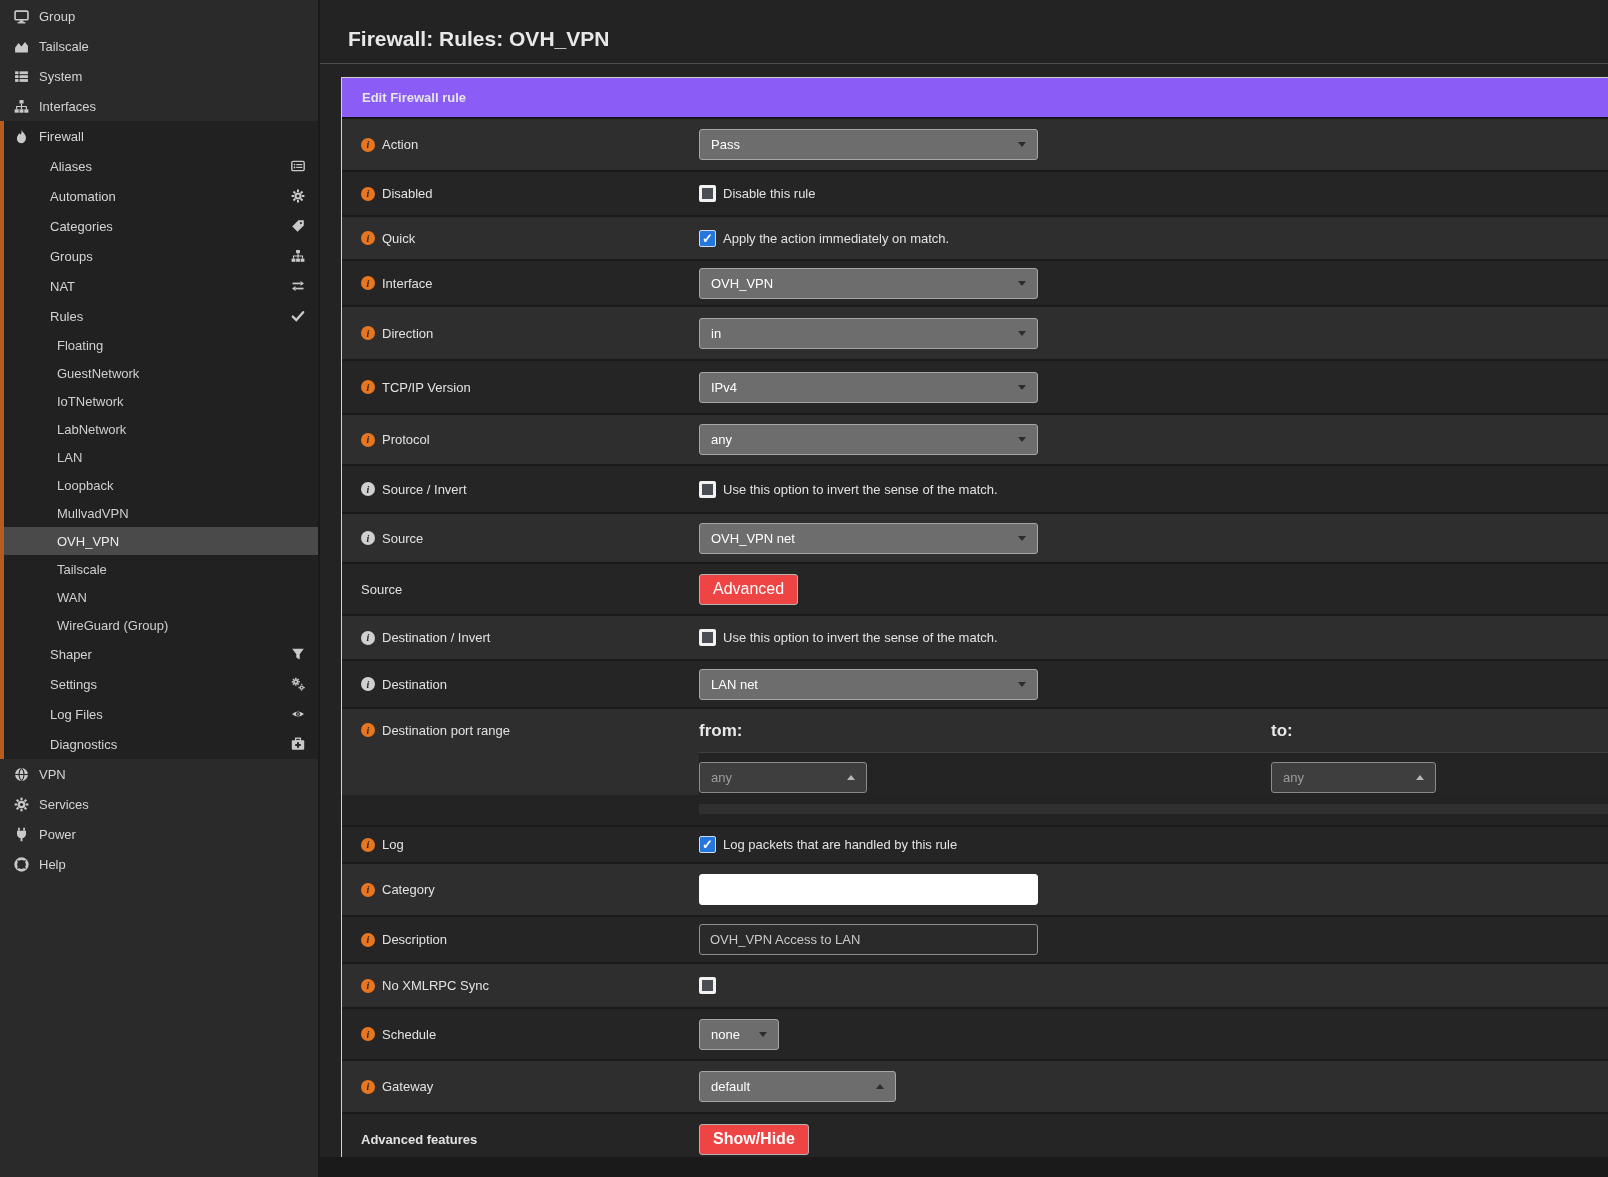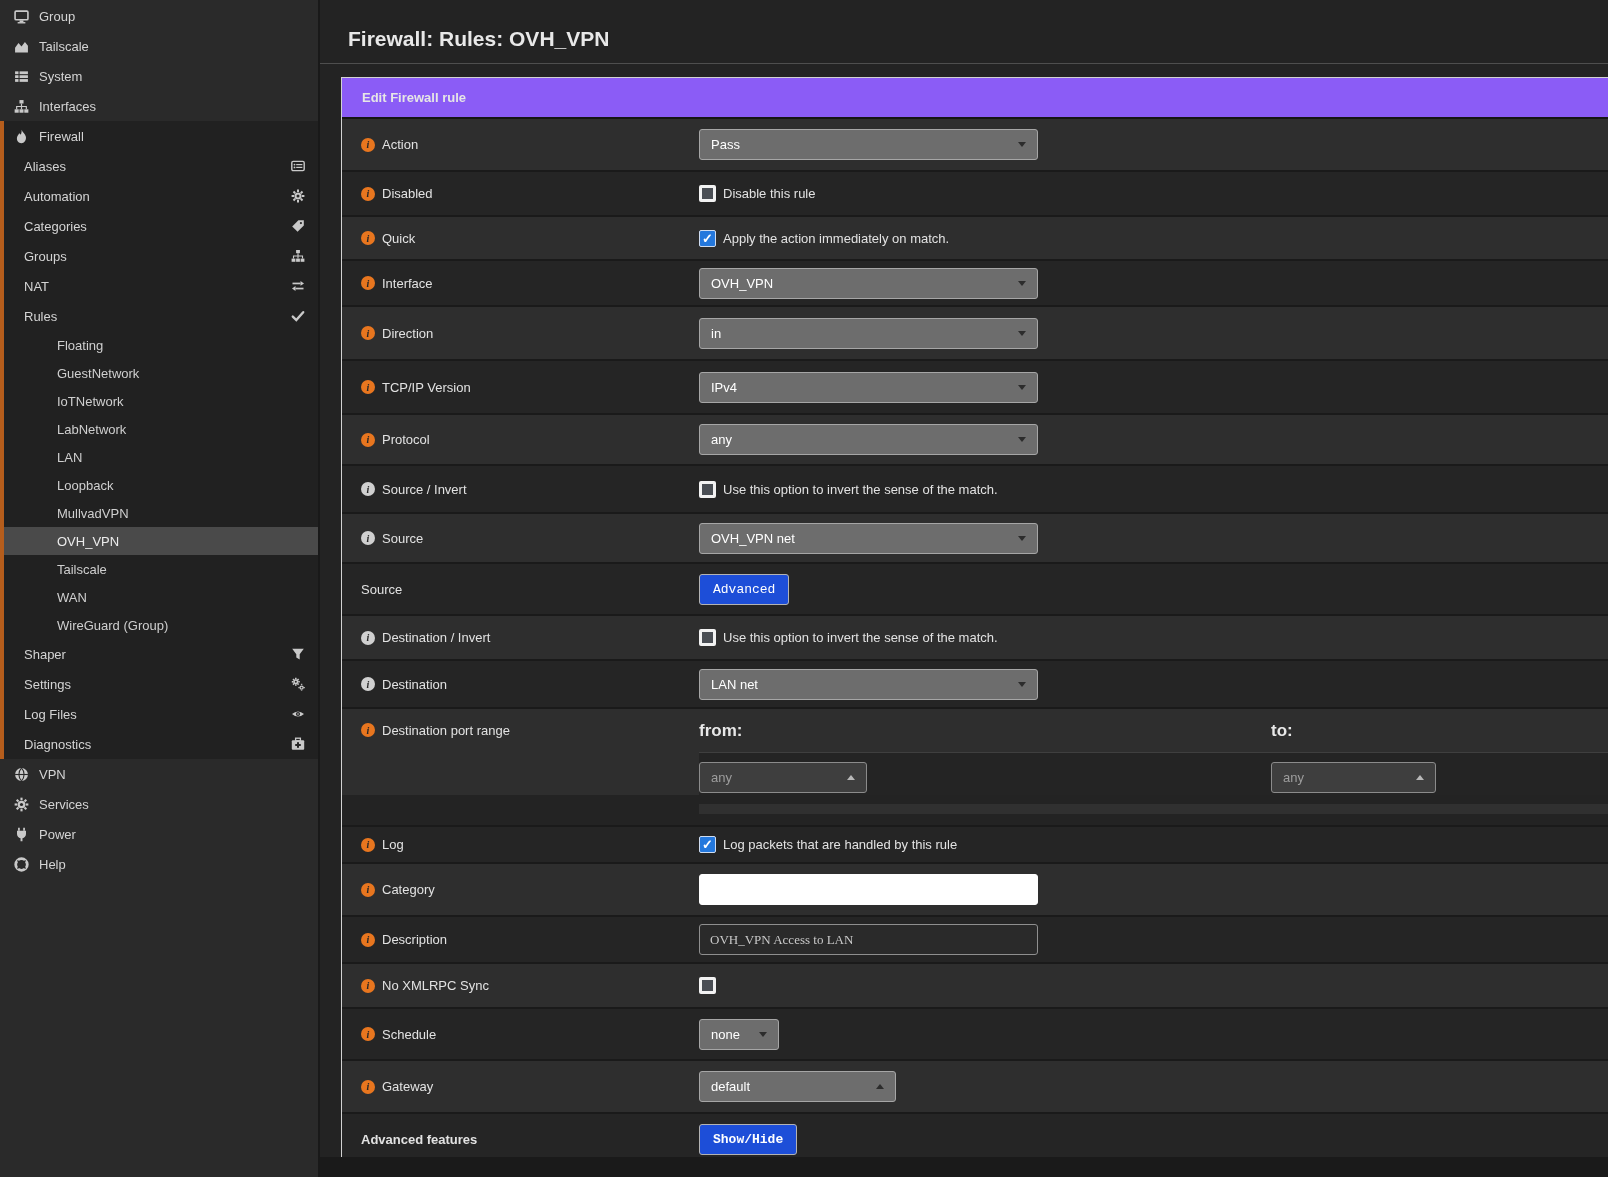--- a/index.html
+++ b/index.html
@@ -14,7 +14,7 @@
   .lvl1{padding-left:14px}
   .fw-block{background:#212121;border-left:4px solid #b55d1c}
   .fw-block .lvl1{padding-left:10px}
-  .lvl2{padding-left:20px}
+  .lvl2{padding-left:46px}
   .lvl3{padding-left:53px;height:28px;color:#cfcfcf}
   .lvl3.selected{background:#4a4a4a;color:#ececec}
   .icn{width:16px;display:inline-flex;margin-right:9px;flex-shrink:0}

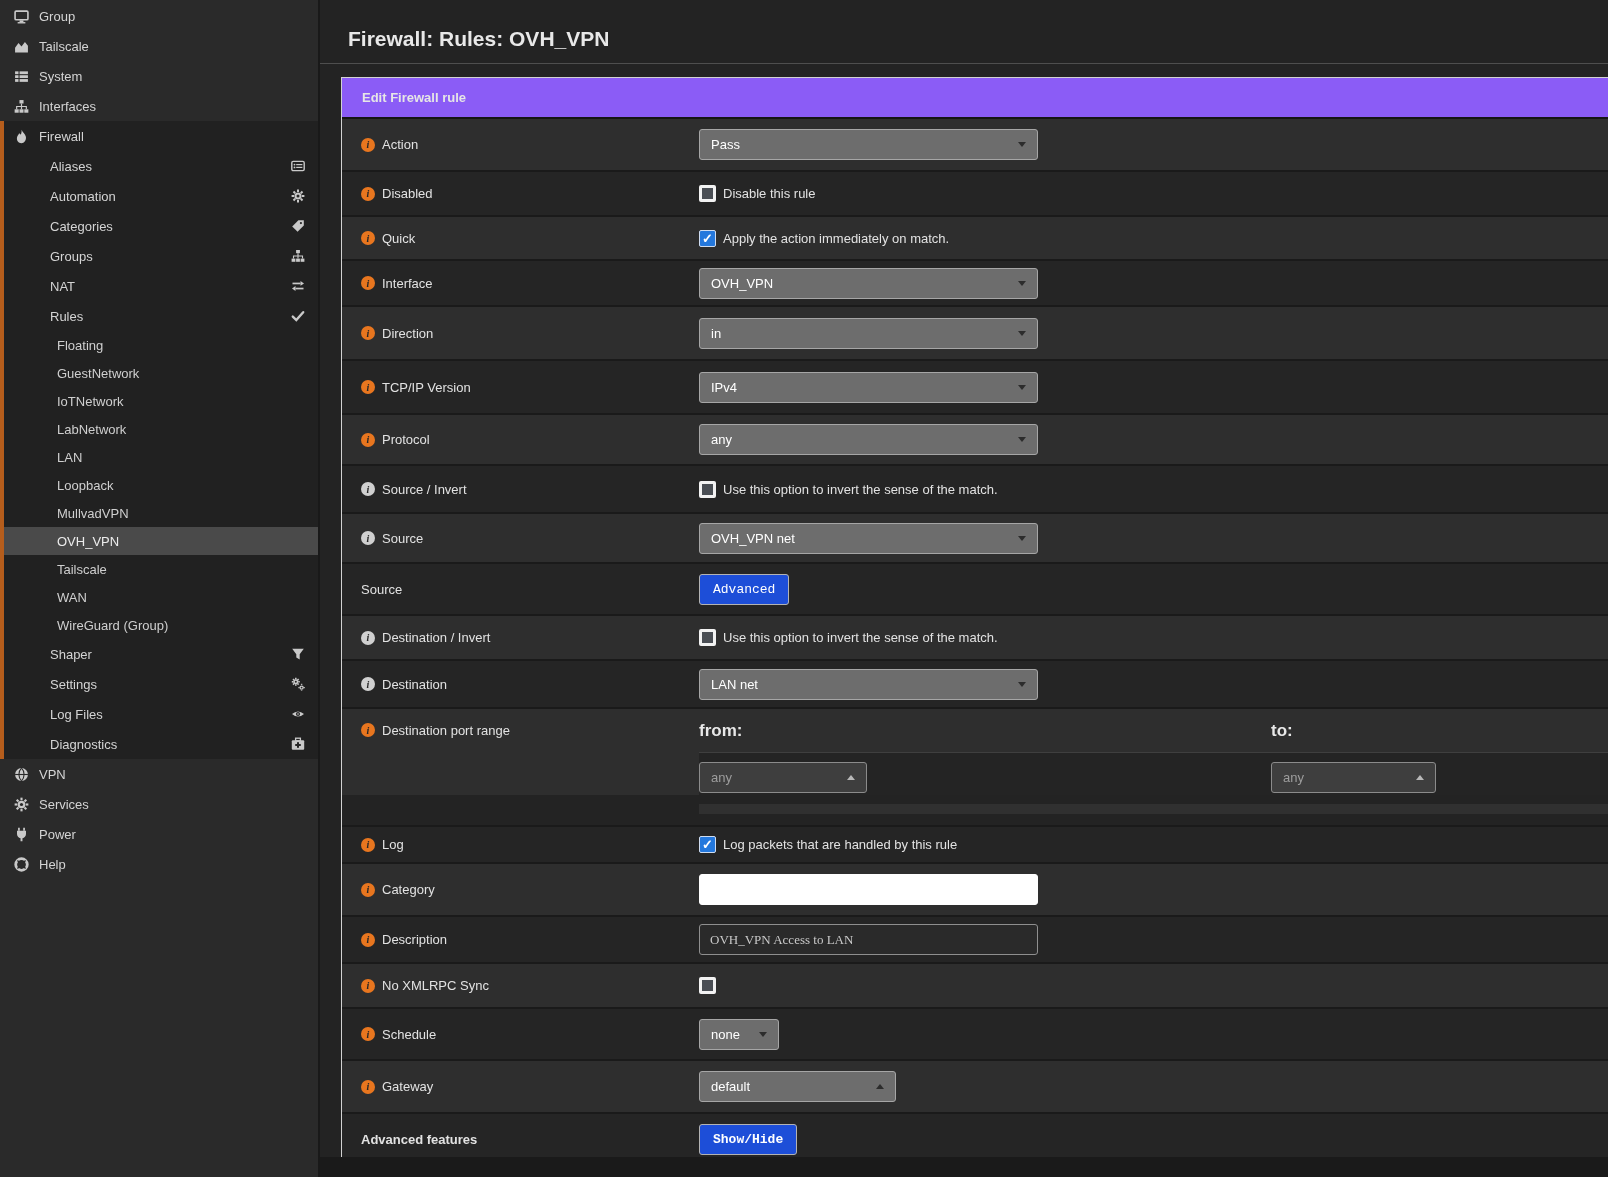--- a/index.html
+++ b/index.html
@@ -65,8 +65,8 @@
   .cb.on{background:#2478dd;border:1px solid #cfdcf0;color:#fff;font-size:13px;font-weight:bold}
   .cbtxt{color:#e2e2e2;font-size:13px}
 
-  .btn{height:31px;padding:0 13px;background:#1d4ed8;border:1px solid #b3b3b3;
-       border-radius:3px;color:#fff;font-size:13px;font-family:Liberation Mono, monospace;cursor:pointer}
+  .btn{height:31px;padding:0 13px;background:#ef4444;border:1px solid #b3b3b3;
+       border-radius:3px;color:#fff;font-size:16px;font-family:Liberation Sans, sans-serif;cursor:pointer}
   .btn.b{font-weight:bold}
   .inp{height:31px;width:339px;box-sizing:border-box;border-radius:3px;padding:0 10px;
        font-size:13px;font-family:Liberation Serif, serif;outline:none}

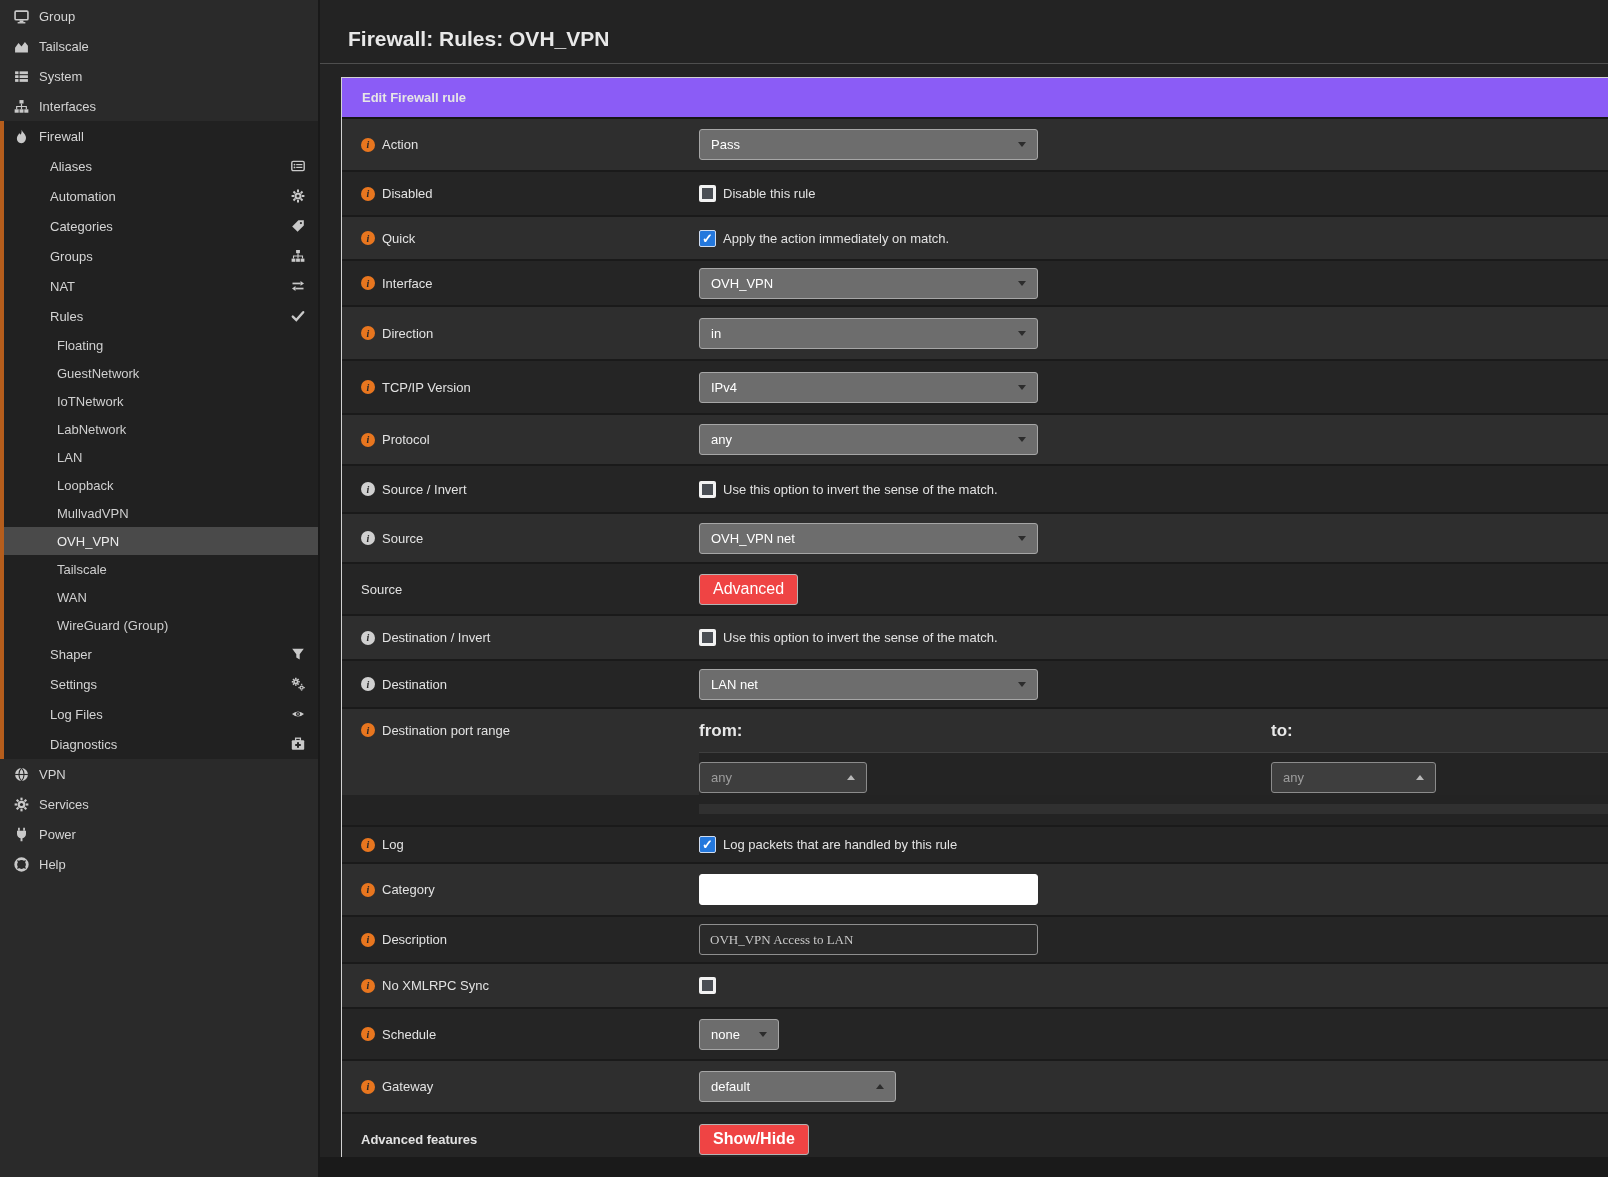--- a/index.html
+++ b/index.html
@@ -69,7 +69,7 @@
        border-radius:3px;color:#fff;font-size:16px;font-family:Liberation Sans, sans-serif;cursor:pointer}
   .btn.b{font-weight:bold}
   .inp{height:31px;width:339px;box-sizing:border-box;border-radius:3px;padding:0 10px;
-       font-size:13px;font-family:Liberation Serif, serif;outline:none}
+       font-size:13px;font-family:Liberation Sans, sans-serif;outline:none}
   .inp.white{background:#fff;border:1px solid #fff;color:#222}
   .inp.dark{background:#2a2a2a;border:1px solid #8f8f8f;color:#c9c9c9}
 

